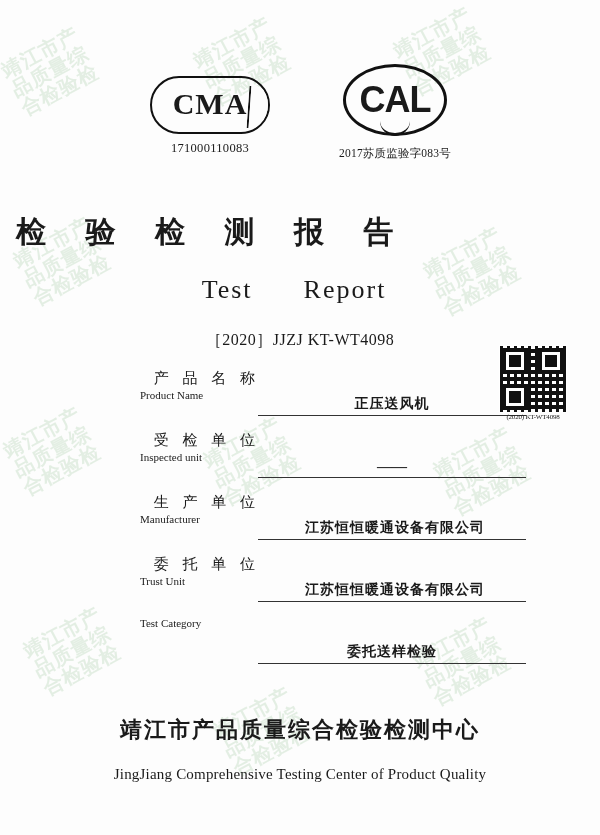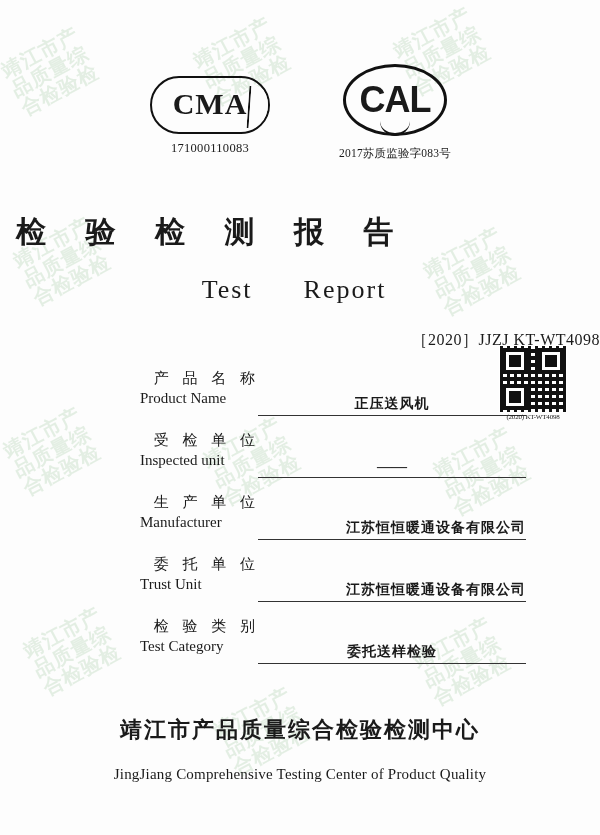--- a/index.html
+++ b/index.html
@@ -175,7 +175,7 @@
     top: 330px;
     left: 0;
     right: 0;
-    text-align: right;
+    text-align: center;
     font-size: 16px;
     letter-spacing: .5px;
     z-index: 2;

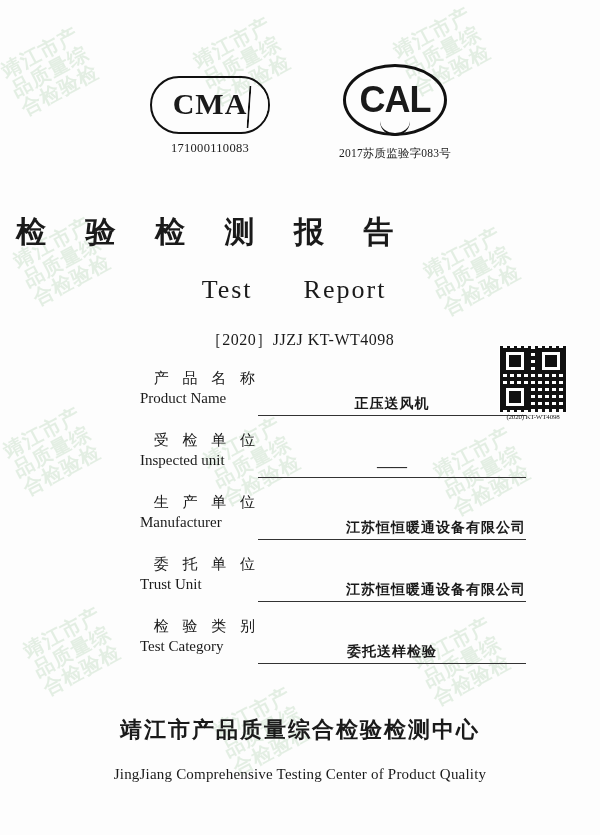--- a/index.html
+++ b/index.html
@@ -252,7 +252,7 @@
     text-align: right;
   }
   .field .lbl-en {
-    font-size: 15px;
+    font-size: 11px;
     line-height: 1.35;
     white-space: nowrap;
   }

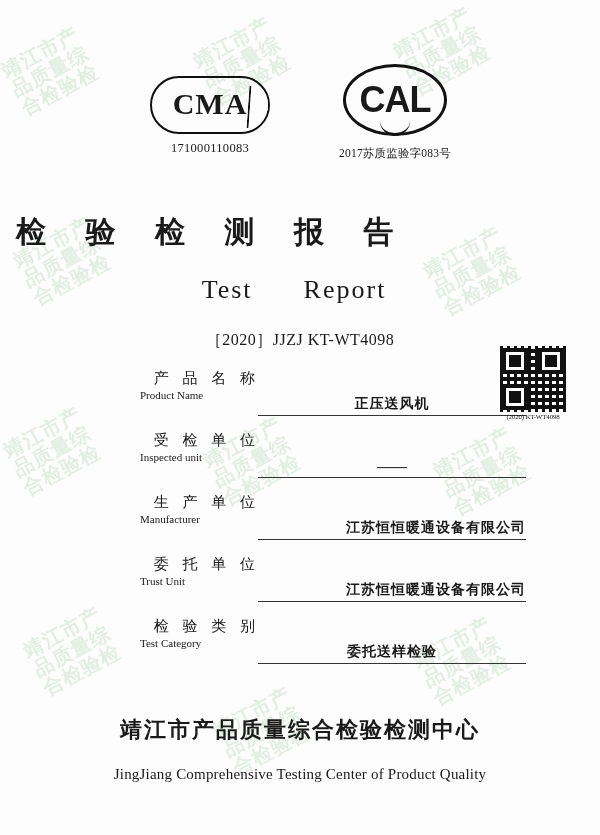--- a/index.html
+++ b/index.html
@@ -279,7 +279,7 @@
     font-size: 15px;
     letter-spacing: 0;
   }
-  .field .value.leftish { text-align: right; padding-left: 6px; font-family: Liberation Mono, monospace; }
+  .field .value.leftish { text-align: center; padding-left: 6px; font-family: Liberation Mono, monospace; }
 
   
   .footer {

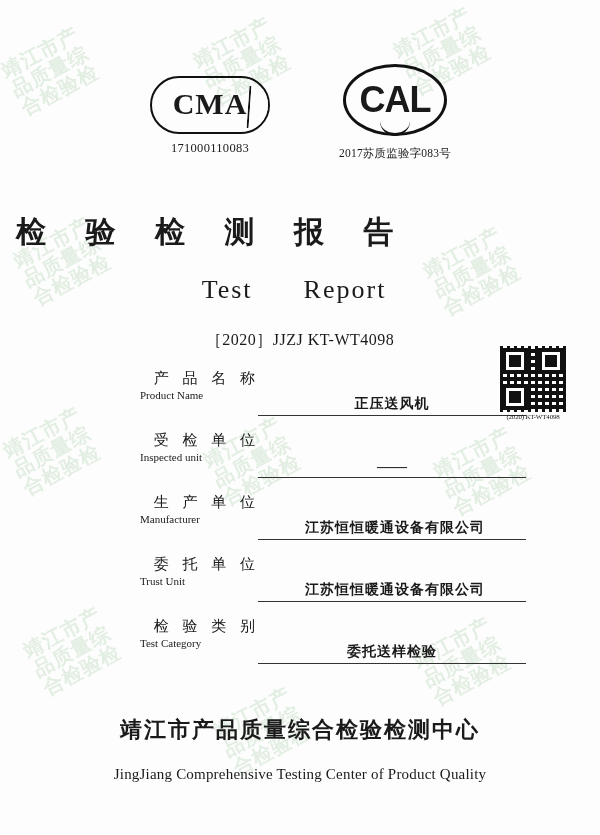--- a/index.html
+++ b/index.html
@@ -430,7 +430,6 @@
 
     <div class="field">
       <div class="labels">
-        <div class="lbl-cn">检 验 类 别</div>
         <div class="lbl-en">Test Category</div>
       </div>
       <div class="value-line">

